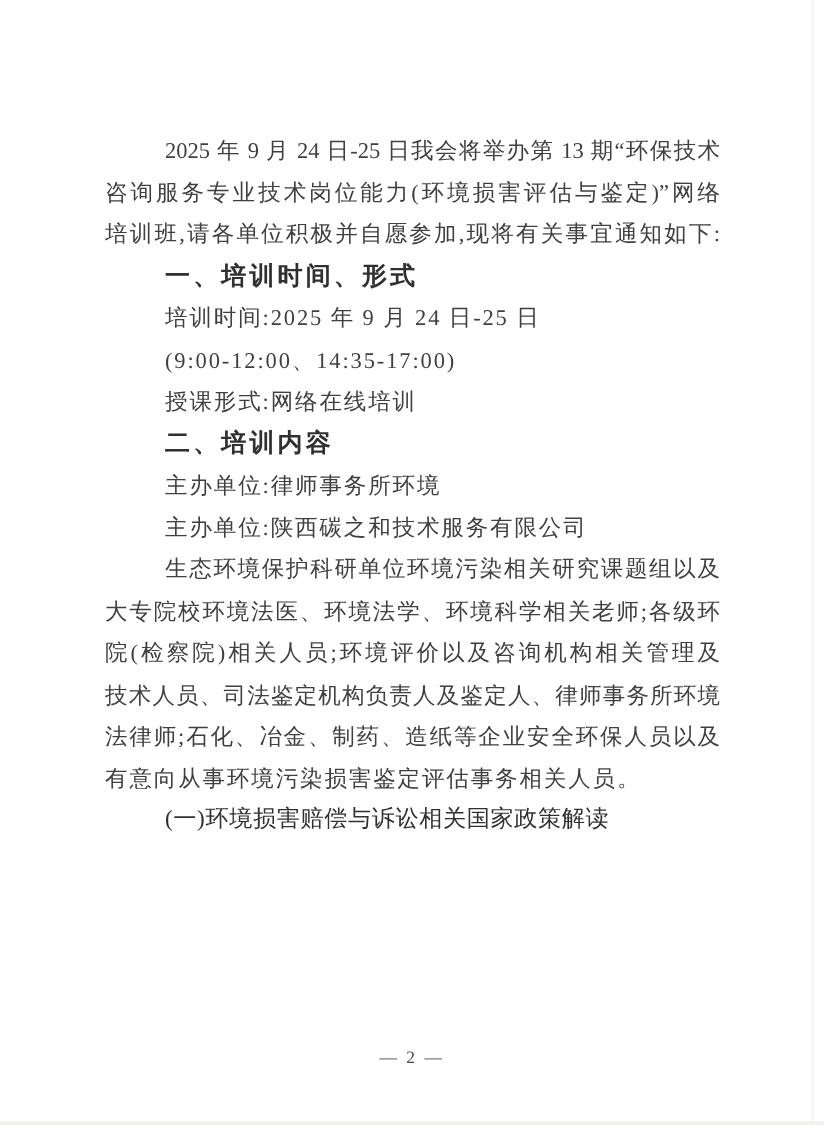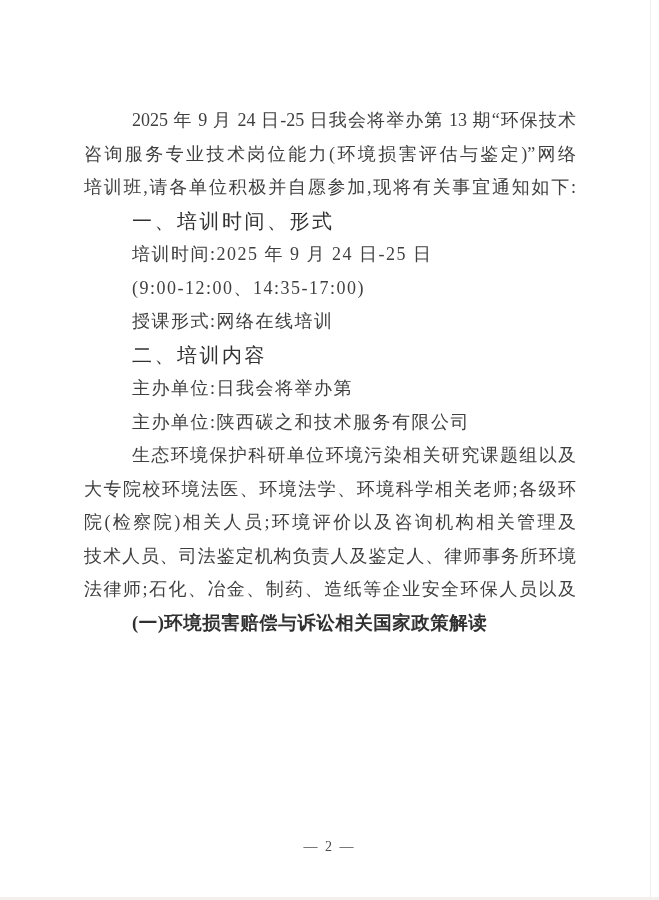--- a/index.html
+++ b/index.html
@@ -45,7 +45,7 @@
     text-indent: 48px;
   }
   .line.h {
-    font-weight: 400;
+    font-weight: 700;
     font-size: 20px;
     color: #303030;
     letter-spacing: 2.5px;

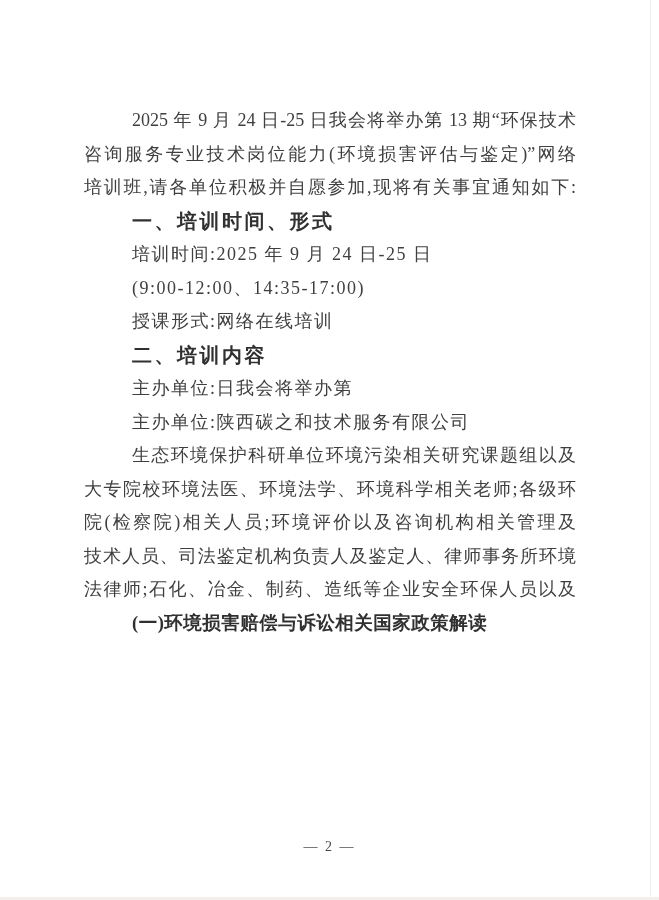--- a/index.html
+++ b/index.html
@@ -101,7 +101,7 @@
     <div class="line ind">授课形式:网络在线培训</div>
 
     <div class="line h ind">二、培训内容</div>
-    <div class="line ind">主办单位:日我会将举办第</div>
+    <div class="line ind">主办单位:律师事务所环境</div>
     <div class="line ind">主办单位:陕西碳之和技术服务有限公司</div>
 
     <div class="line ind j">生态环境保护科研单位环境污染相关研究课题组以及</div>

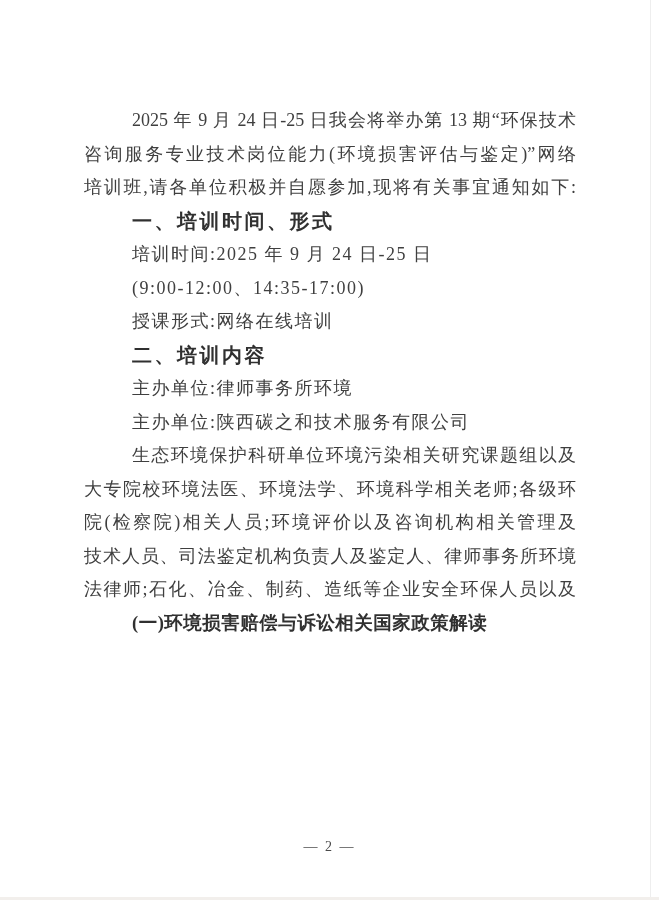--- a/index.html
+++ b/index.html
@@ -109,6 +109,7 @@
     <div class="line j">院(检察院)相关人员;环境评价以及咨询机构相关管理及</div>
     <div class="line j">技术人员、司法鉴定机构负责人及鉴定人、律师事务所环境</div>
     <div class="line j">法律师;石化、冶金、制药、造纸等企业安全环保人员以及</div>
+    <div class="line">有意向从事环境污染损害鉴定评估事务相关人员。</div>
 
     <div class="line h2 ind">(一)环境损害赔偿与诉讼相关国家政策解读</div>
   </div>

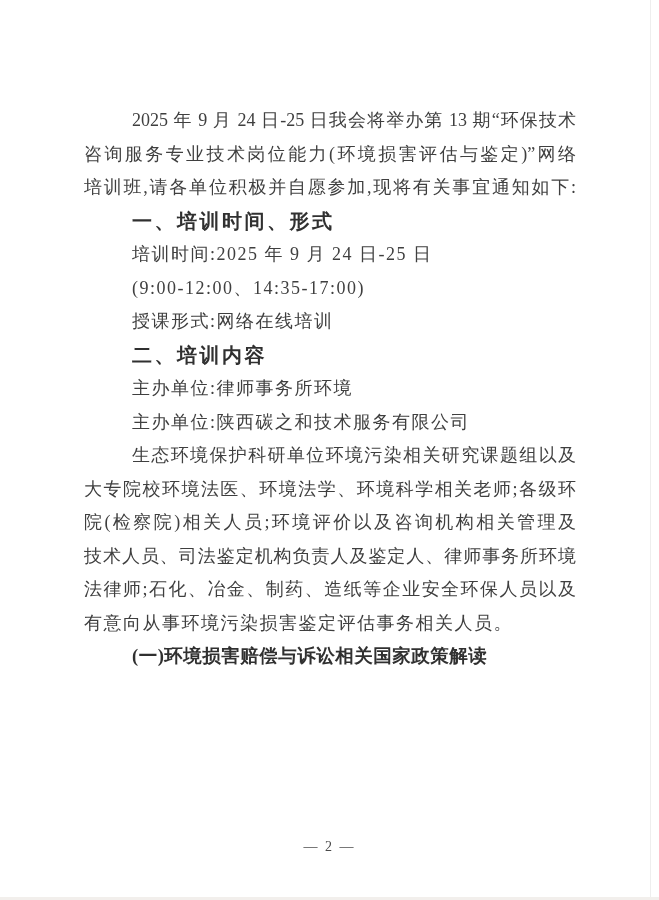--- a/index.html
+++ b/index.html
@@ -51,7 +51,7 @@
     letter-spacing: 2.5px;
   }
   .line.h2 {
-    font-weight: 700;
+    font-weight: 400;
     font-size: 18.5px;
     color: #303030;
     letter-spacing: 0.5px;

